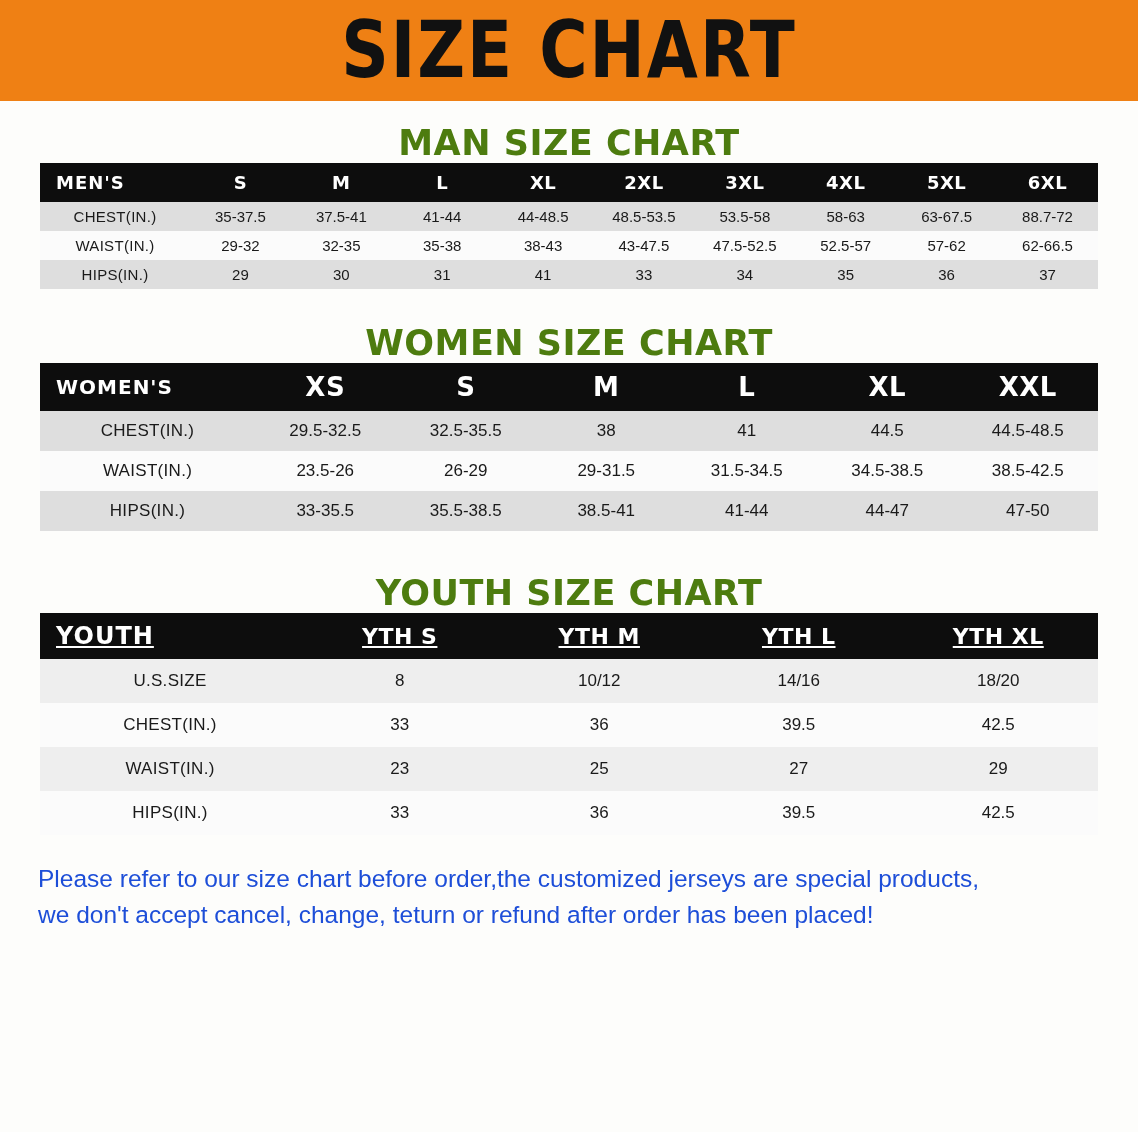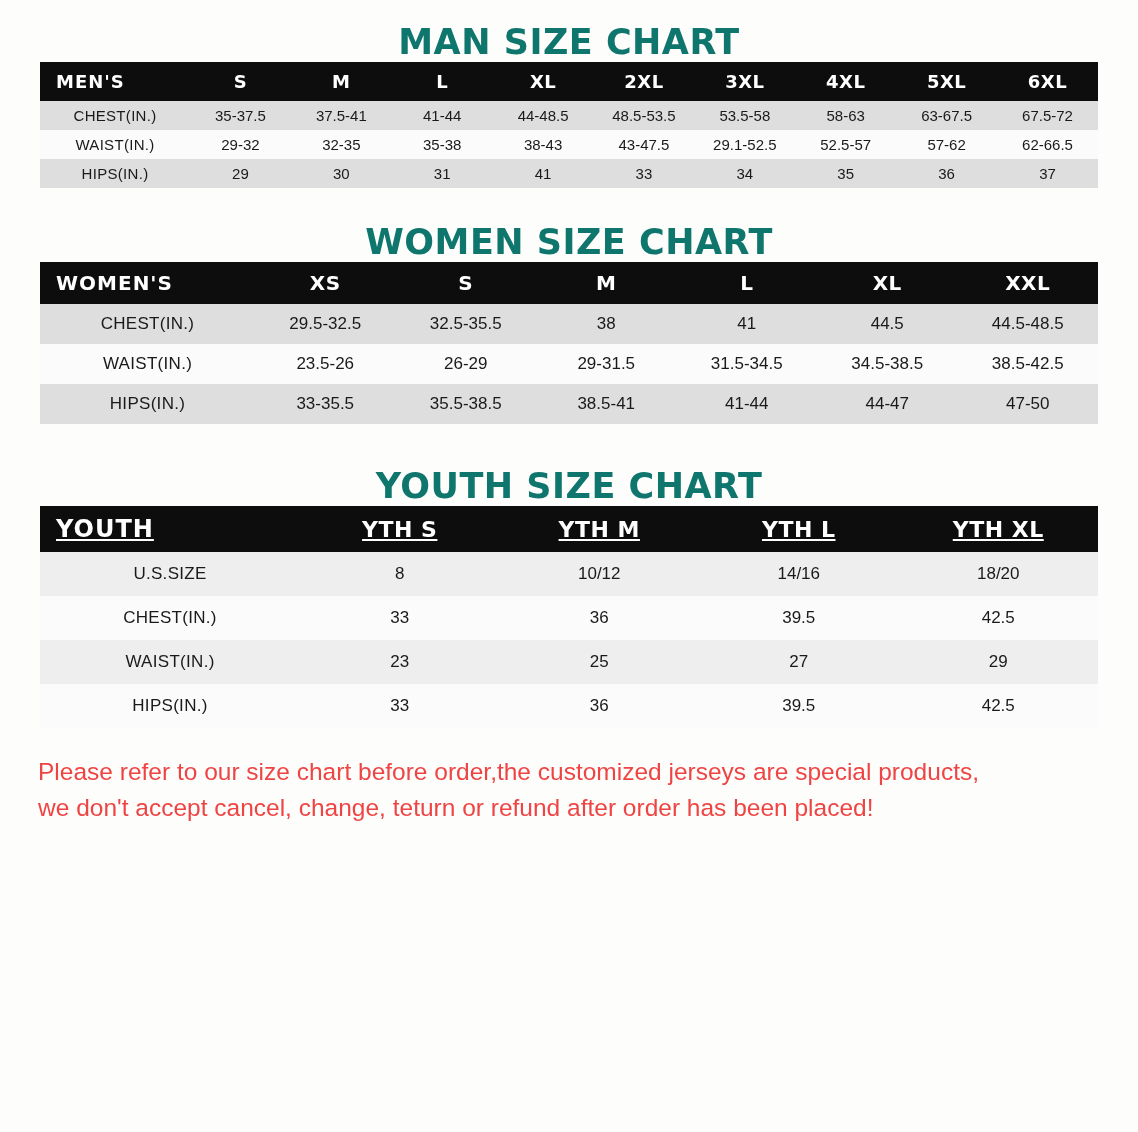--- a/index.html
+++ b/index.html
@@ -118,6 +118,9 @@
 
 <div id="page">
 
+  <div class="banner">
+    <div class="banner-title">SIZE CHART</div>
+  </div>
 
   <div class="section-title" id="man-title">MAN SIZE CHART</div>
   <div class="tablewrap">

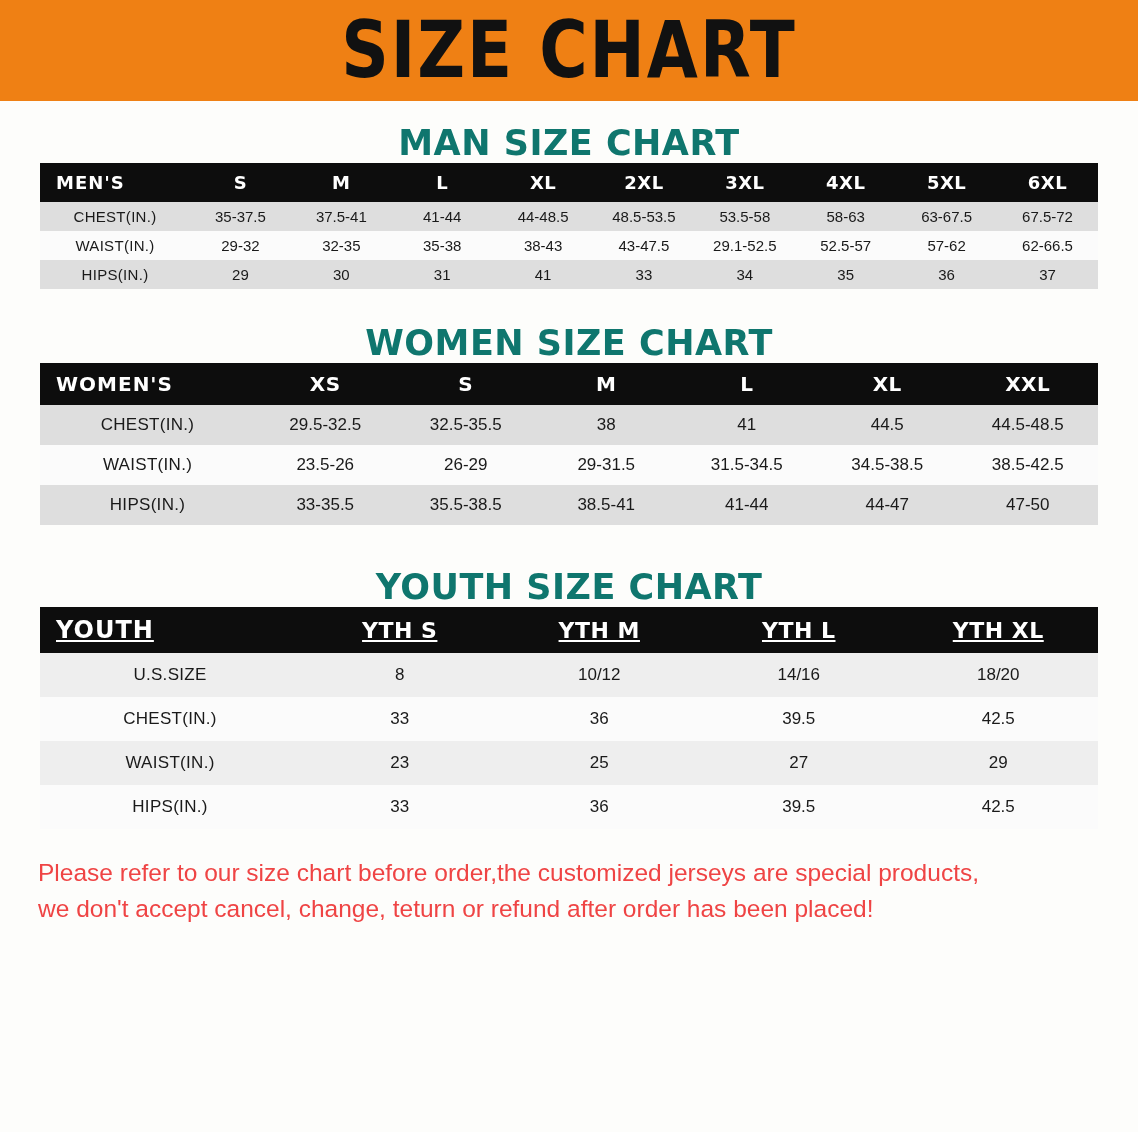--- a/index.html
+++ b/index.html
@@ -41,7 +41,7 @@
     font-family: "DejaVu Sans", sans-serif;
     font-weight: bold;
     font-size: 35px;
-    color: #0f766e;
+    color: #4d7c0f;
     letter-spacing: 0.5px;
   }
   #man-title   { margin-top: 22px; }

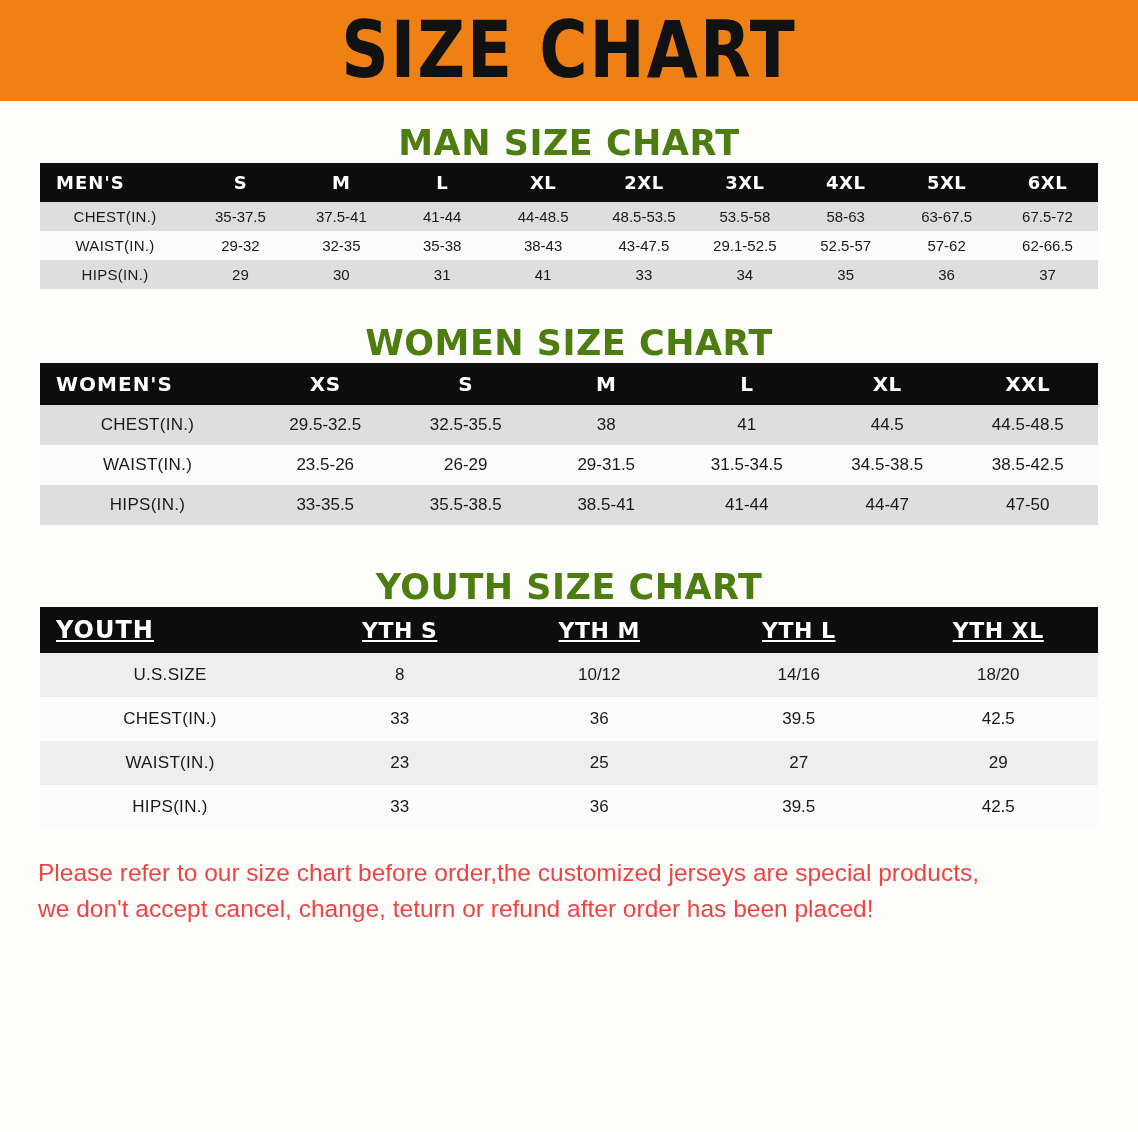--- a/index.html
+++ b/index.html
@@ -162,7 +162,7 @@
           <td>53.5-58</td>
           <td>58-63</td>
           <td>63-67.5</td>
-          <td>67.5-72</td>
+          <td>88.7-72</td>
         </tr>
         <tr class="plain">
           <td class="rowlabel">WAIST(IN.)</td>

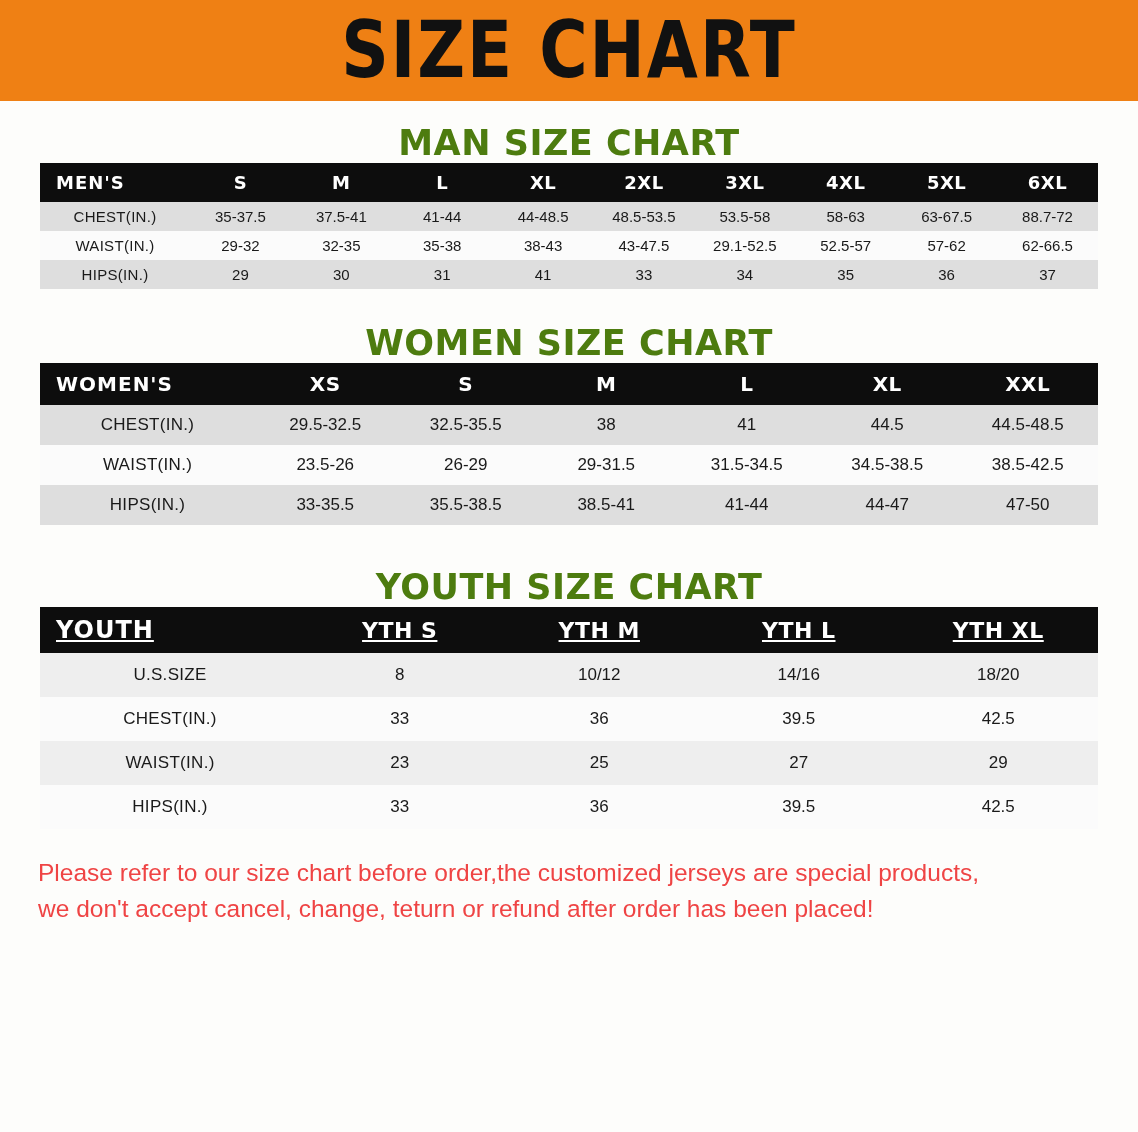--- a/index.html
+++ b/index.html
@@ -171,7 +171,7 @@
           <td>35-38</td>
           <td>38-43</td>
           <td>43-47.5</td>
-          <td>29.1-52.5</td>
+          <td>47.5-52.5</td>
           <td>52.5-57</td>
           <td>57-62</td>
           <td>62-66.5</td>

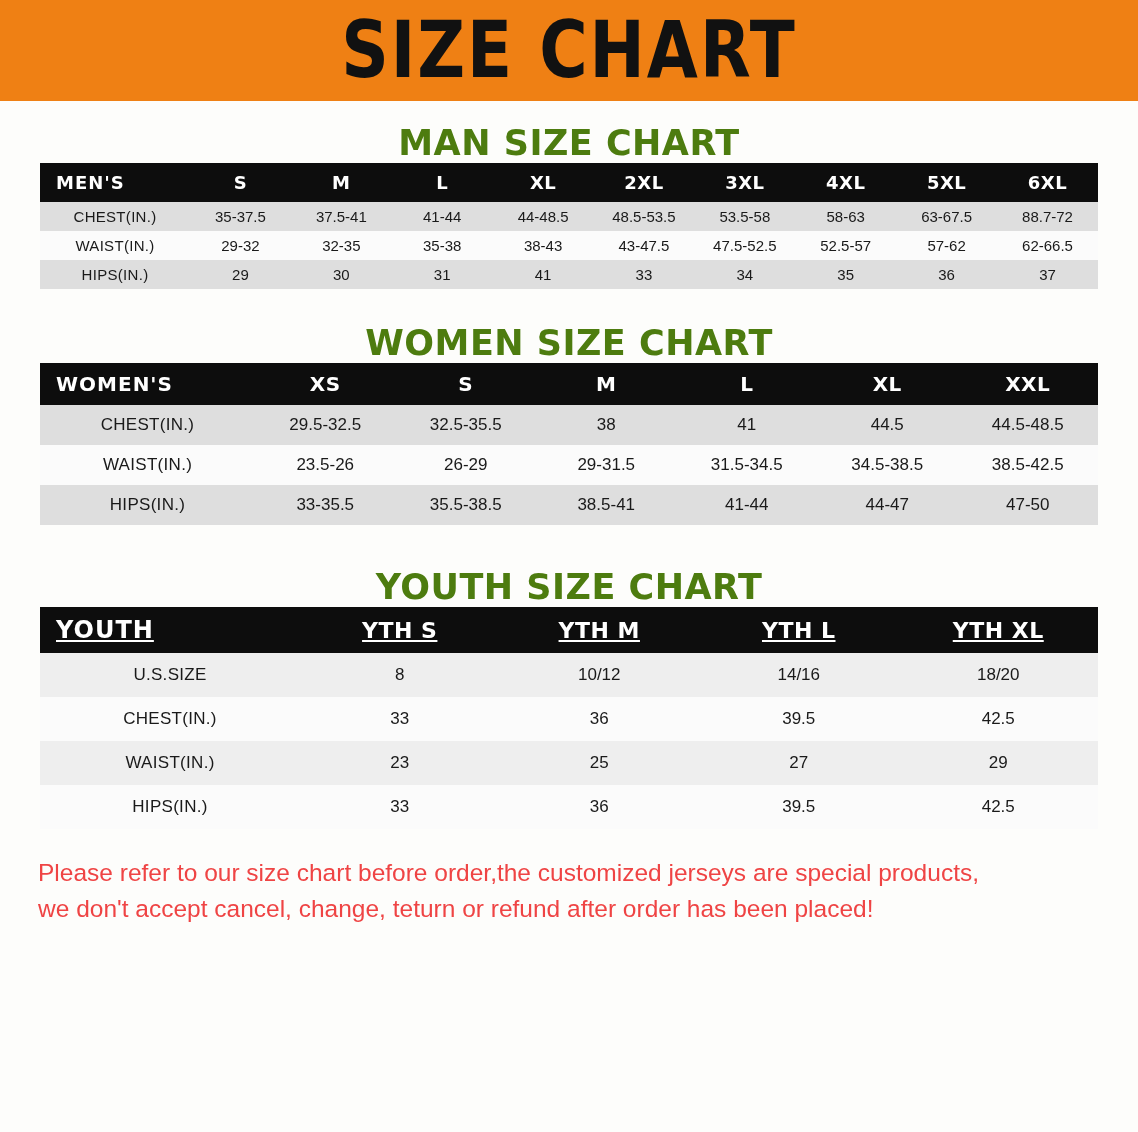--- a/index.html
+++ b/index.html
@@ -91,7 +91,7 @@
   #man-table  tbody td { font-size: 15px; padding: 6px 1px; }
   #man-table  col.first { width: 150px; }
 
-  #women-table thead th { font-size: 20px; }
+  #women-table thead th { font-size: 26px; }
   #women-table tbody td { font-size: 17px; padding: 10px 2px; }
   #women-table col.first { width: 215px; }
   #women-table thead th.rowhead { font-size: 20px; }

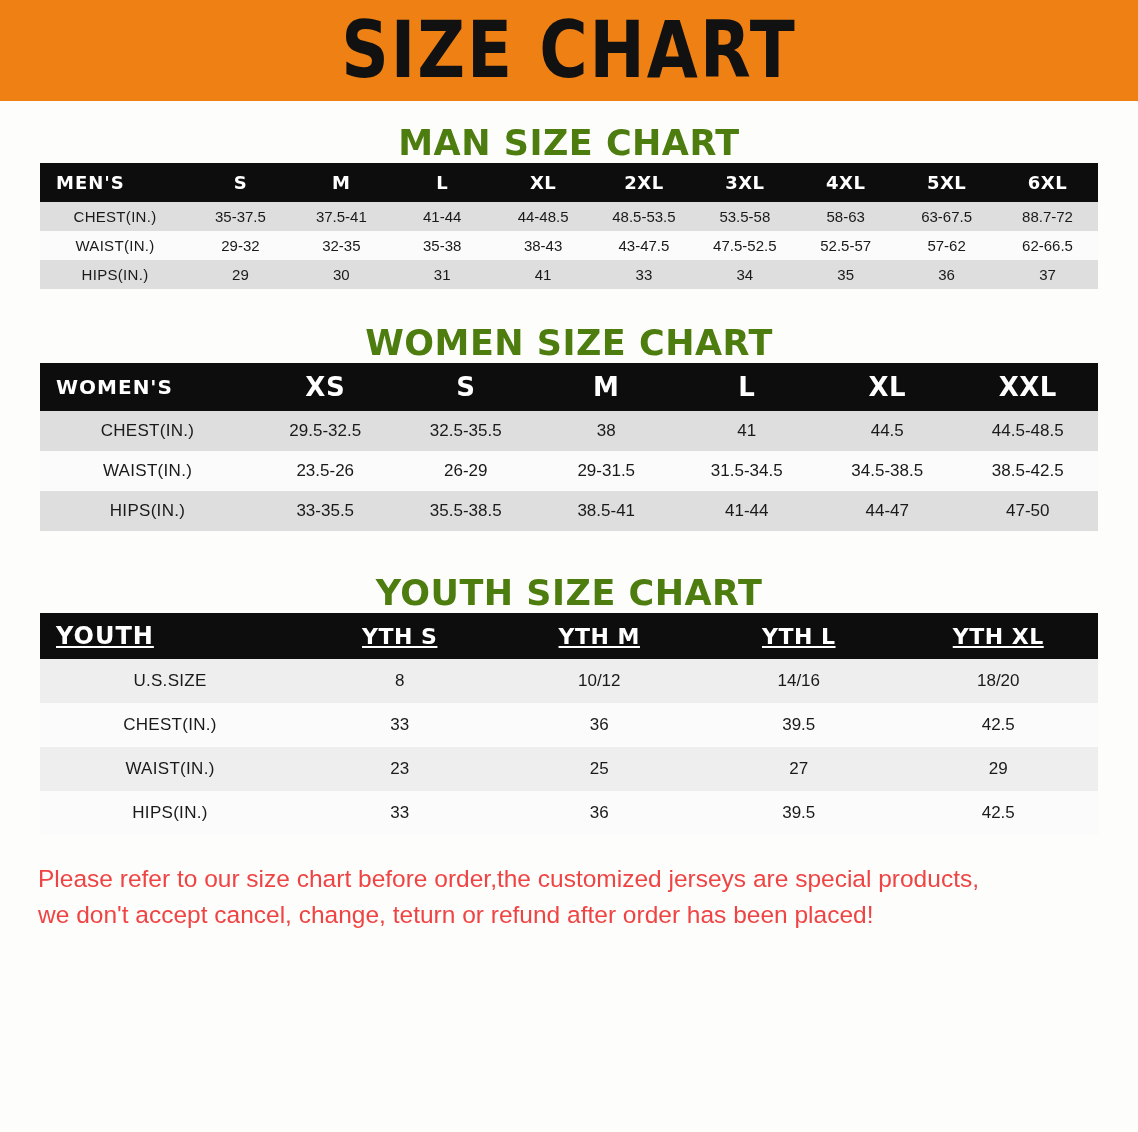--- a/index.html
+++ b/index.html
@@ -106,7 +106,7 @@
   
   .note {
     margin: 26px 38px 0 38px;
-    color: #ef4444;
+    color: #1d4ed8;
     font-size: 24.5px;
     line-height: 1.45;
     font-family: "Liberation Sans", sans-serif;

